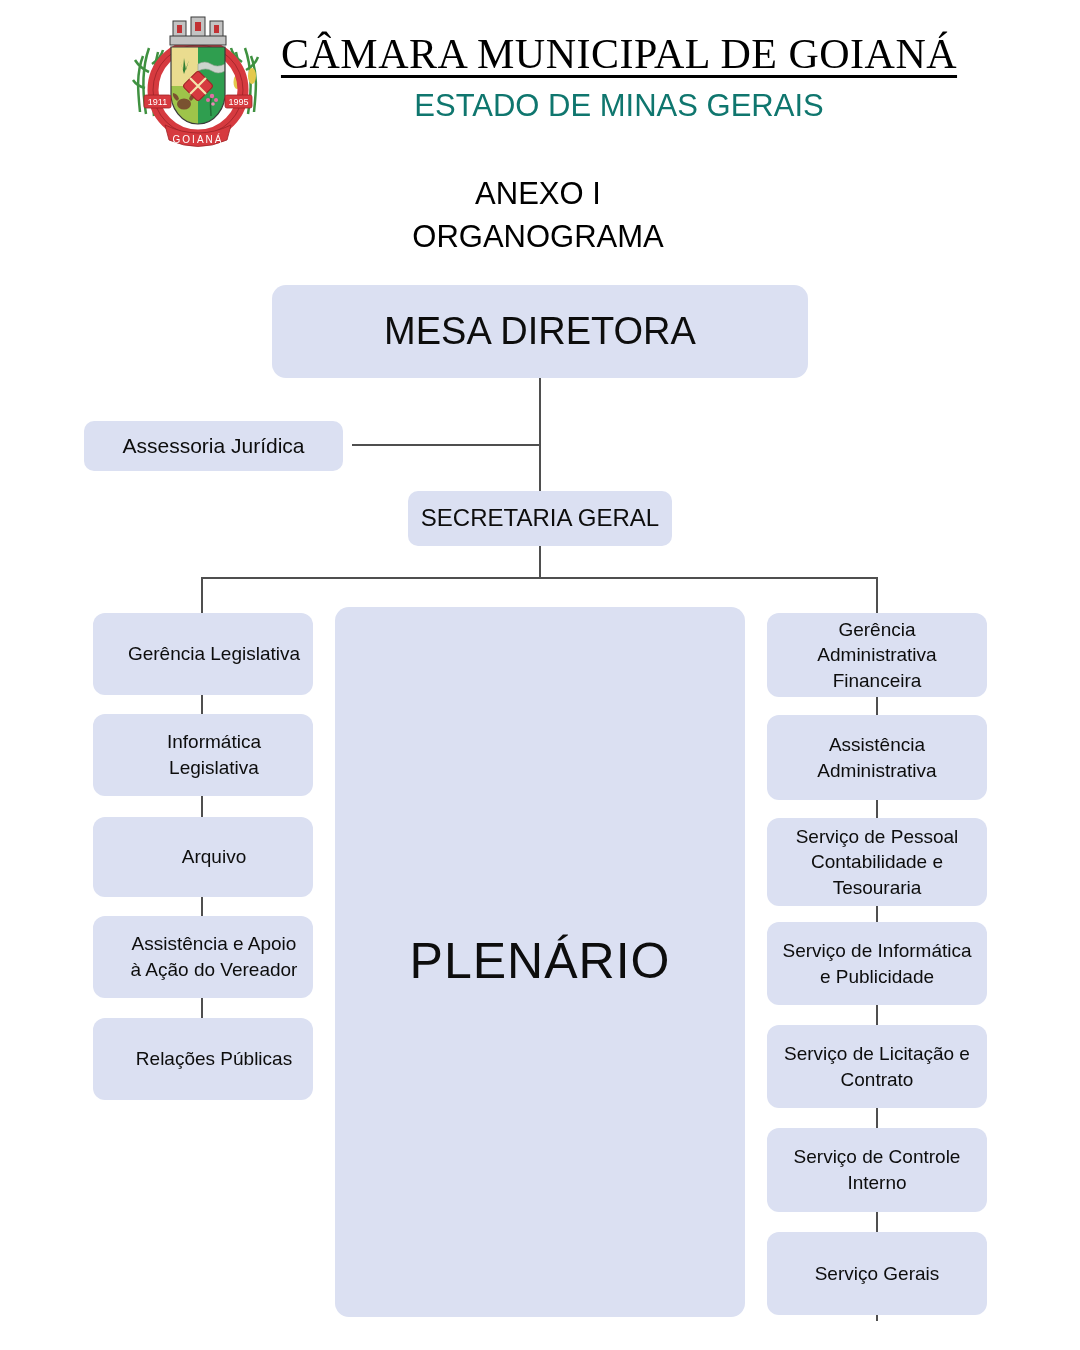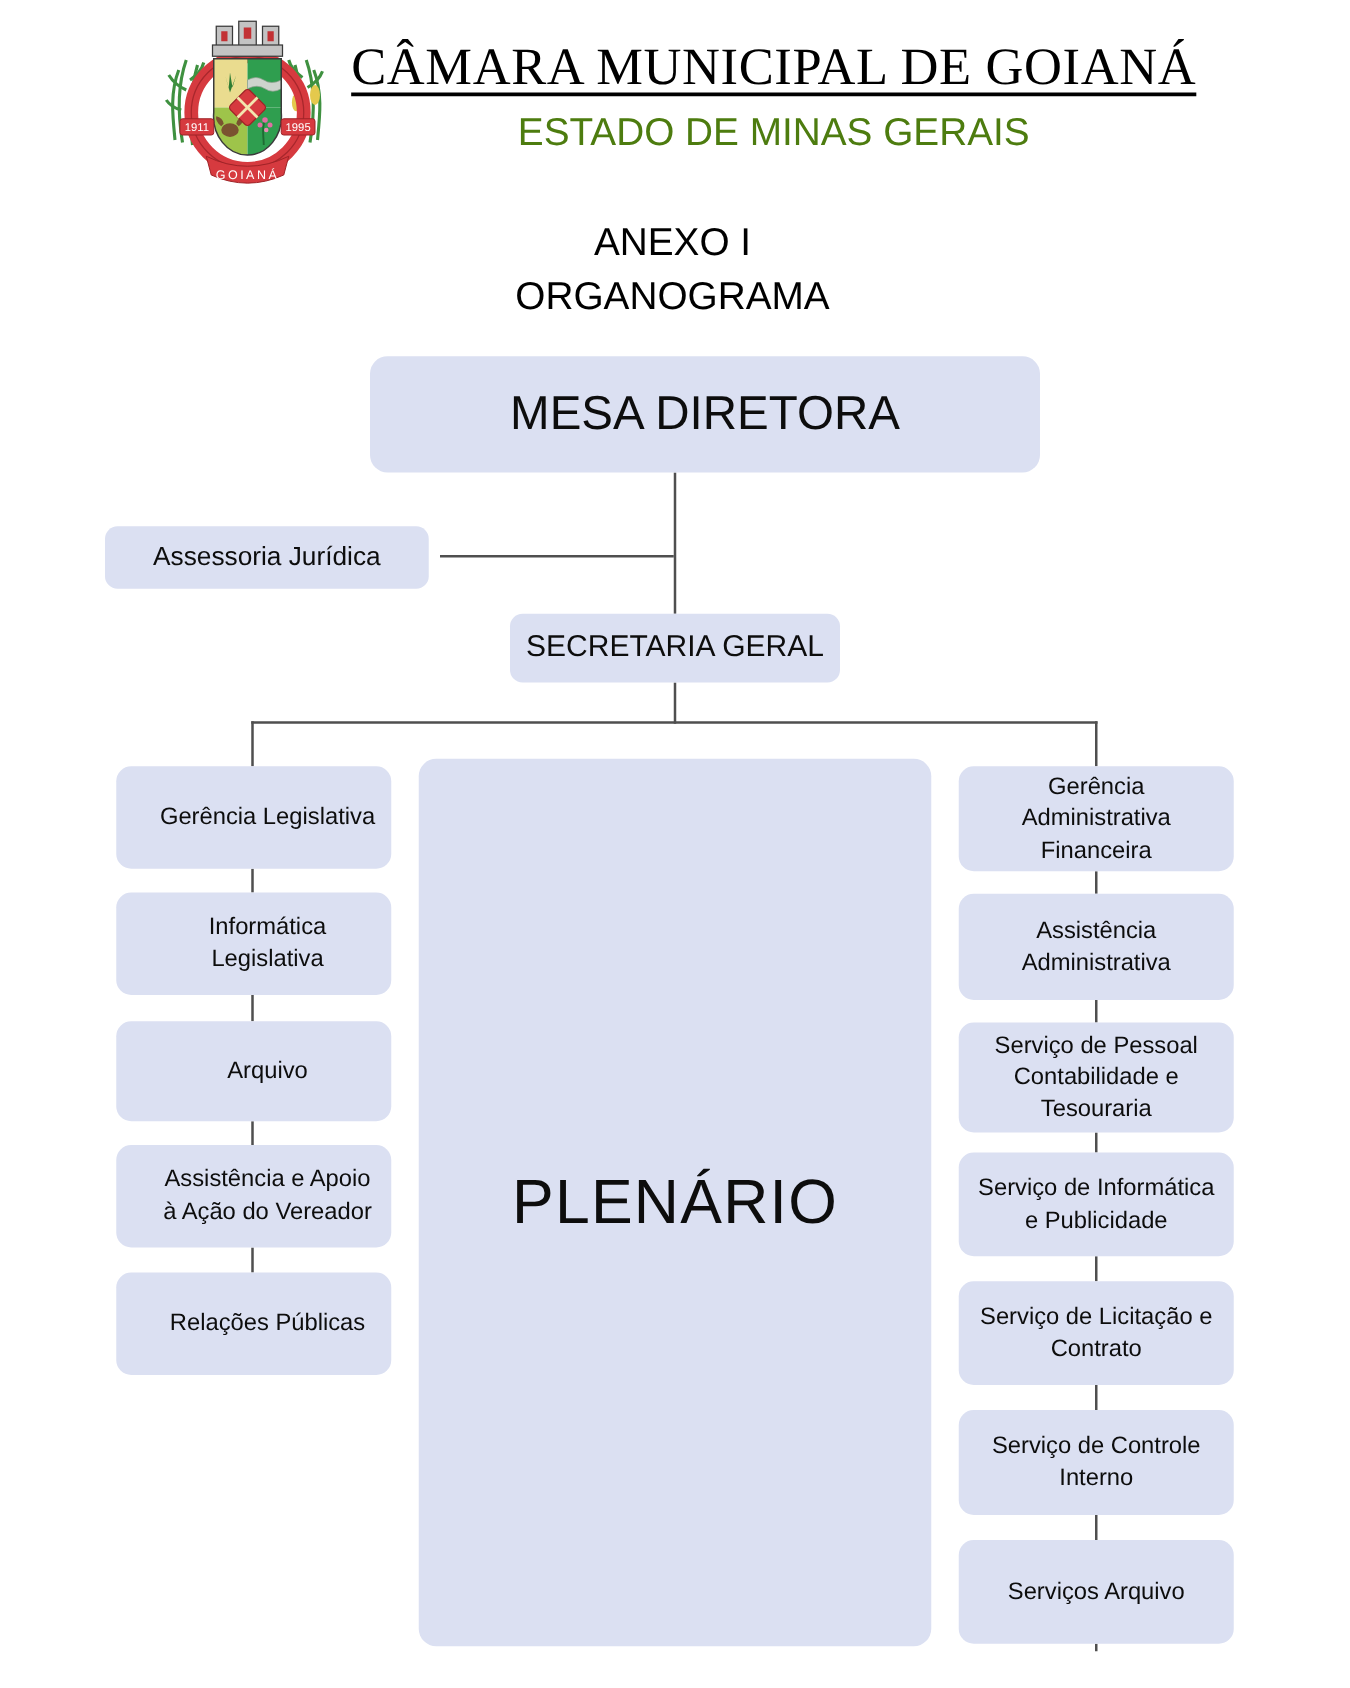--- a/index.html
+++ b/index.html
@@ -12,7 +12,7 @@
   .head-title{font-size:42px;letter-spacing:.5px;color:#000;
               text-decoration:underline;text-decoration-thickness:3px;text-underline-offset:7px;
               white-space:nowrap;font-family:Liberation Serif, serif;}
-  .head-sub{font-size:31px;margin-top:10px;color:#4d7c0f;white-space:nowrap;}
+  .head-sub{font-size:31px;margin-top:10px;color:#0f766e;white-space:nowrap;}
 
   .annex{position:absolute;left:138px;top:172px;width:800px;text-align:center;
          font-size:31px;line-height:43px;color:#000;}

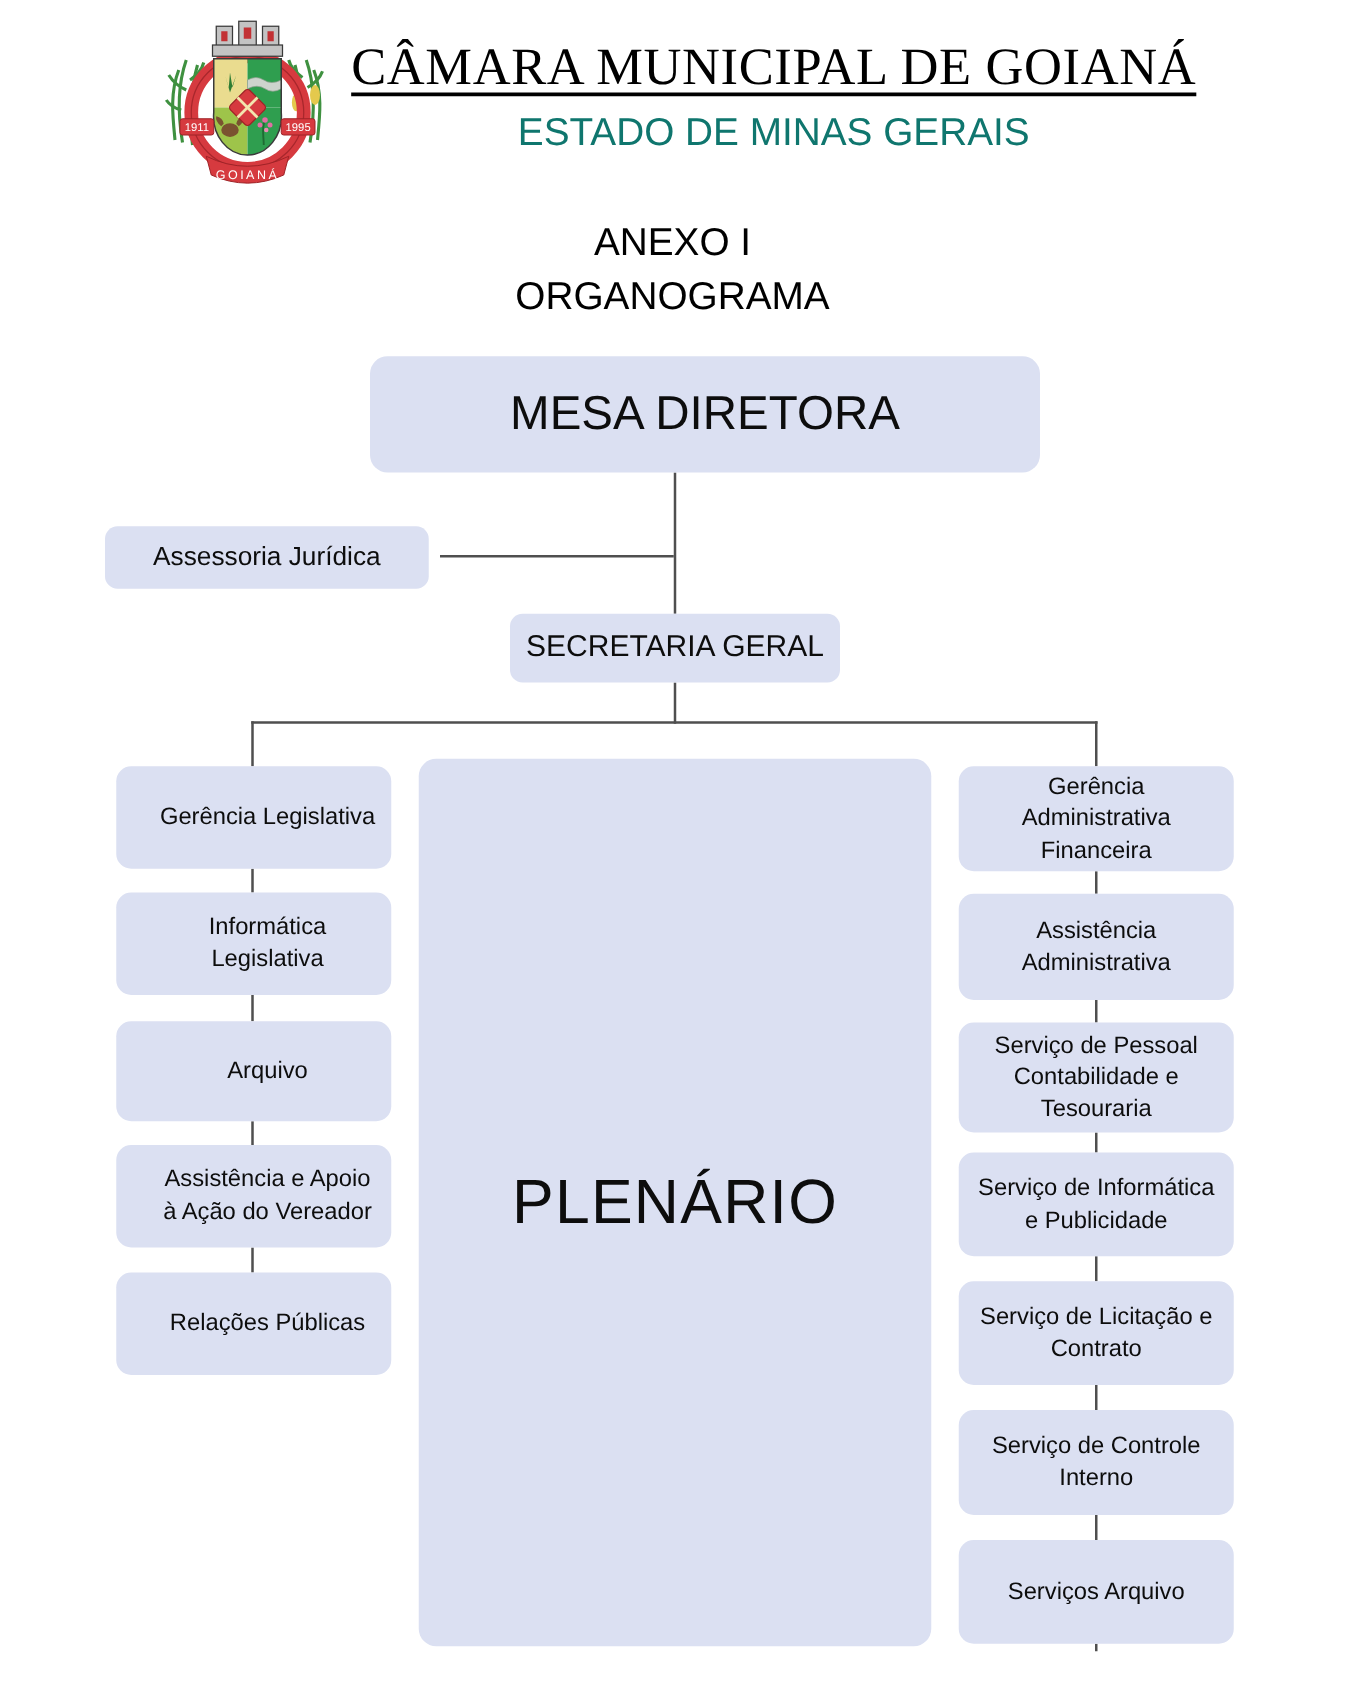--- a/index.html
+++ b/index.html
@@ -21,7 +21,7 @@
   .node{position:absolute;background:#dbe0f2;border-radius:12px;
         display:flex;align-items:center;justify-content:center;text-align:center;
         box-sizing:border-box;padding:4px 10px;color:#0d0d0d;line-height:1.35;}
-  .n-root{left:272px;top:285px;width:536px;height:93px;font-size:38px;border-radius:14px;margin-left:24px;}
+  .n-root{left:272px;top:285px;width:536px;height:93px;font-size:38px;border-radius:14px;}
   .n-adv{left:84px;top:421px;width:259px;height:50px;font-size:21px;border-radius:10px;}
   .n-sec{left:408px;top:491px;width:264px;height:55px;font-size:24px;border-radius:10px;}
   .n-plen{left:335px;top:607px;width:410px;height:710px;font-size:50px;letter-spacing:1px;border-radius:14px;}

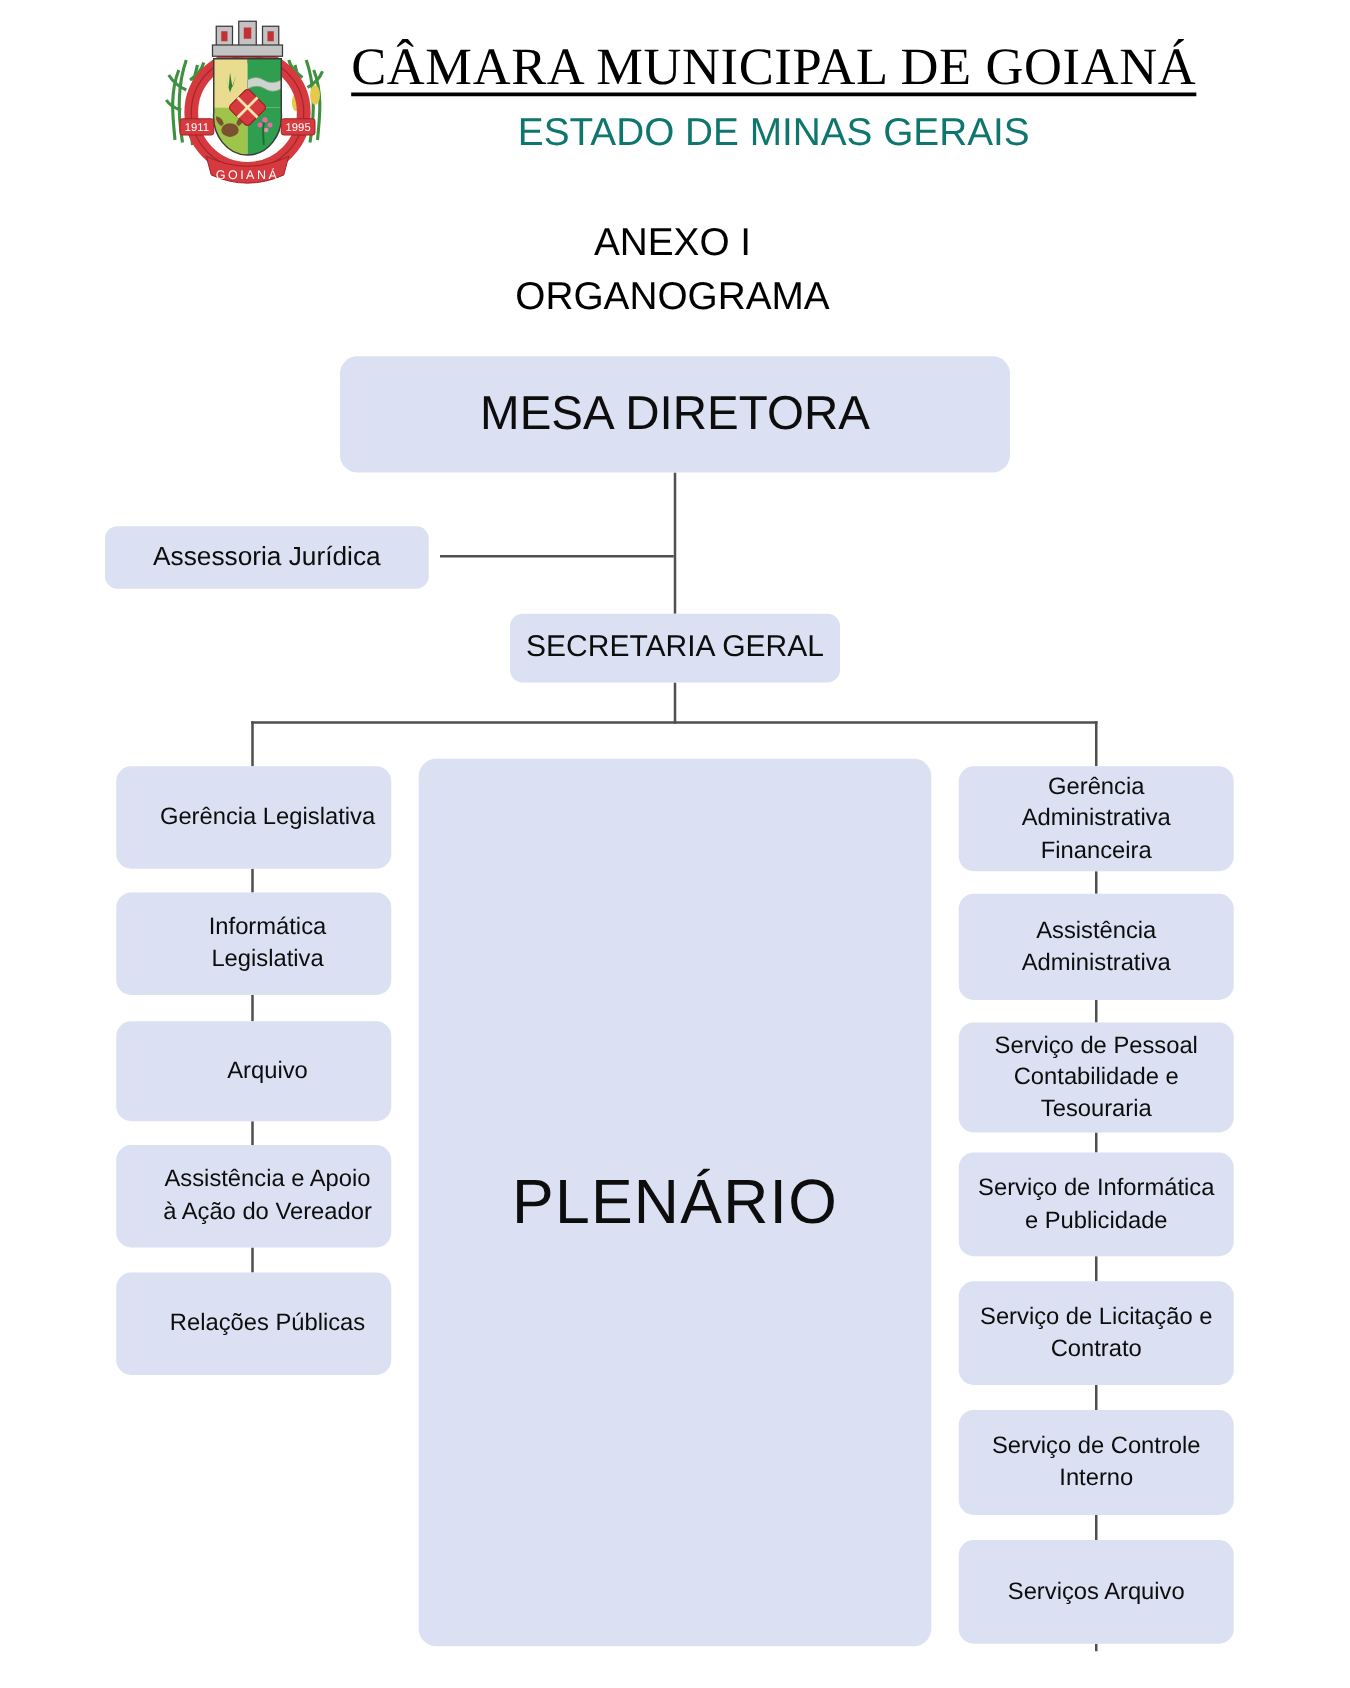--- a/index.html
+++ b/index.html
@@ -170,7 +170,7 @@
   <div class="node n-sm col-r" style="top:922px;height:83px;">Serviço de Informática e Publicidade</div>
   <div class="node n-sm col-r" style="top:1025px;height:83px;">Serviço de Licitação e Contrato</div>
   <div class="node n-sm col-r" style="top:1128px;height:84px;">Serviço de Controle Interno</div>
-  <div class="node n-sm col-r" style="top:1232px;height:83px;">Serviços Arquivo</div>
+  <div class="node n-sm col-r" style="top:1232px;height:83px;">Serviço Gerais</div>
 
 </div>
 

